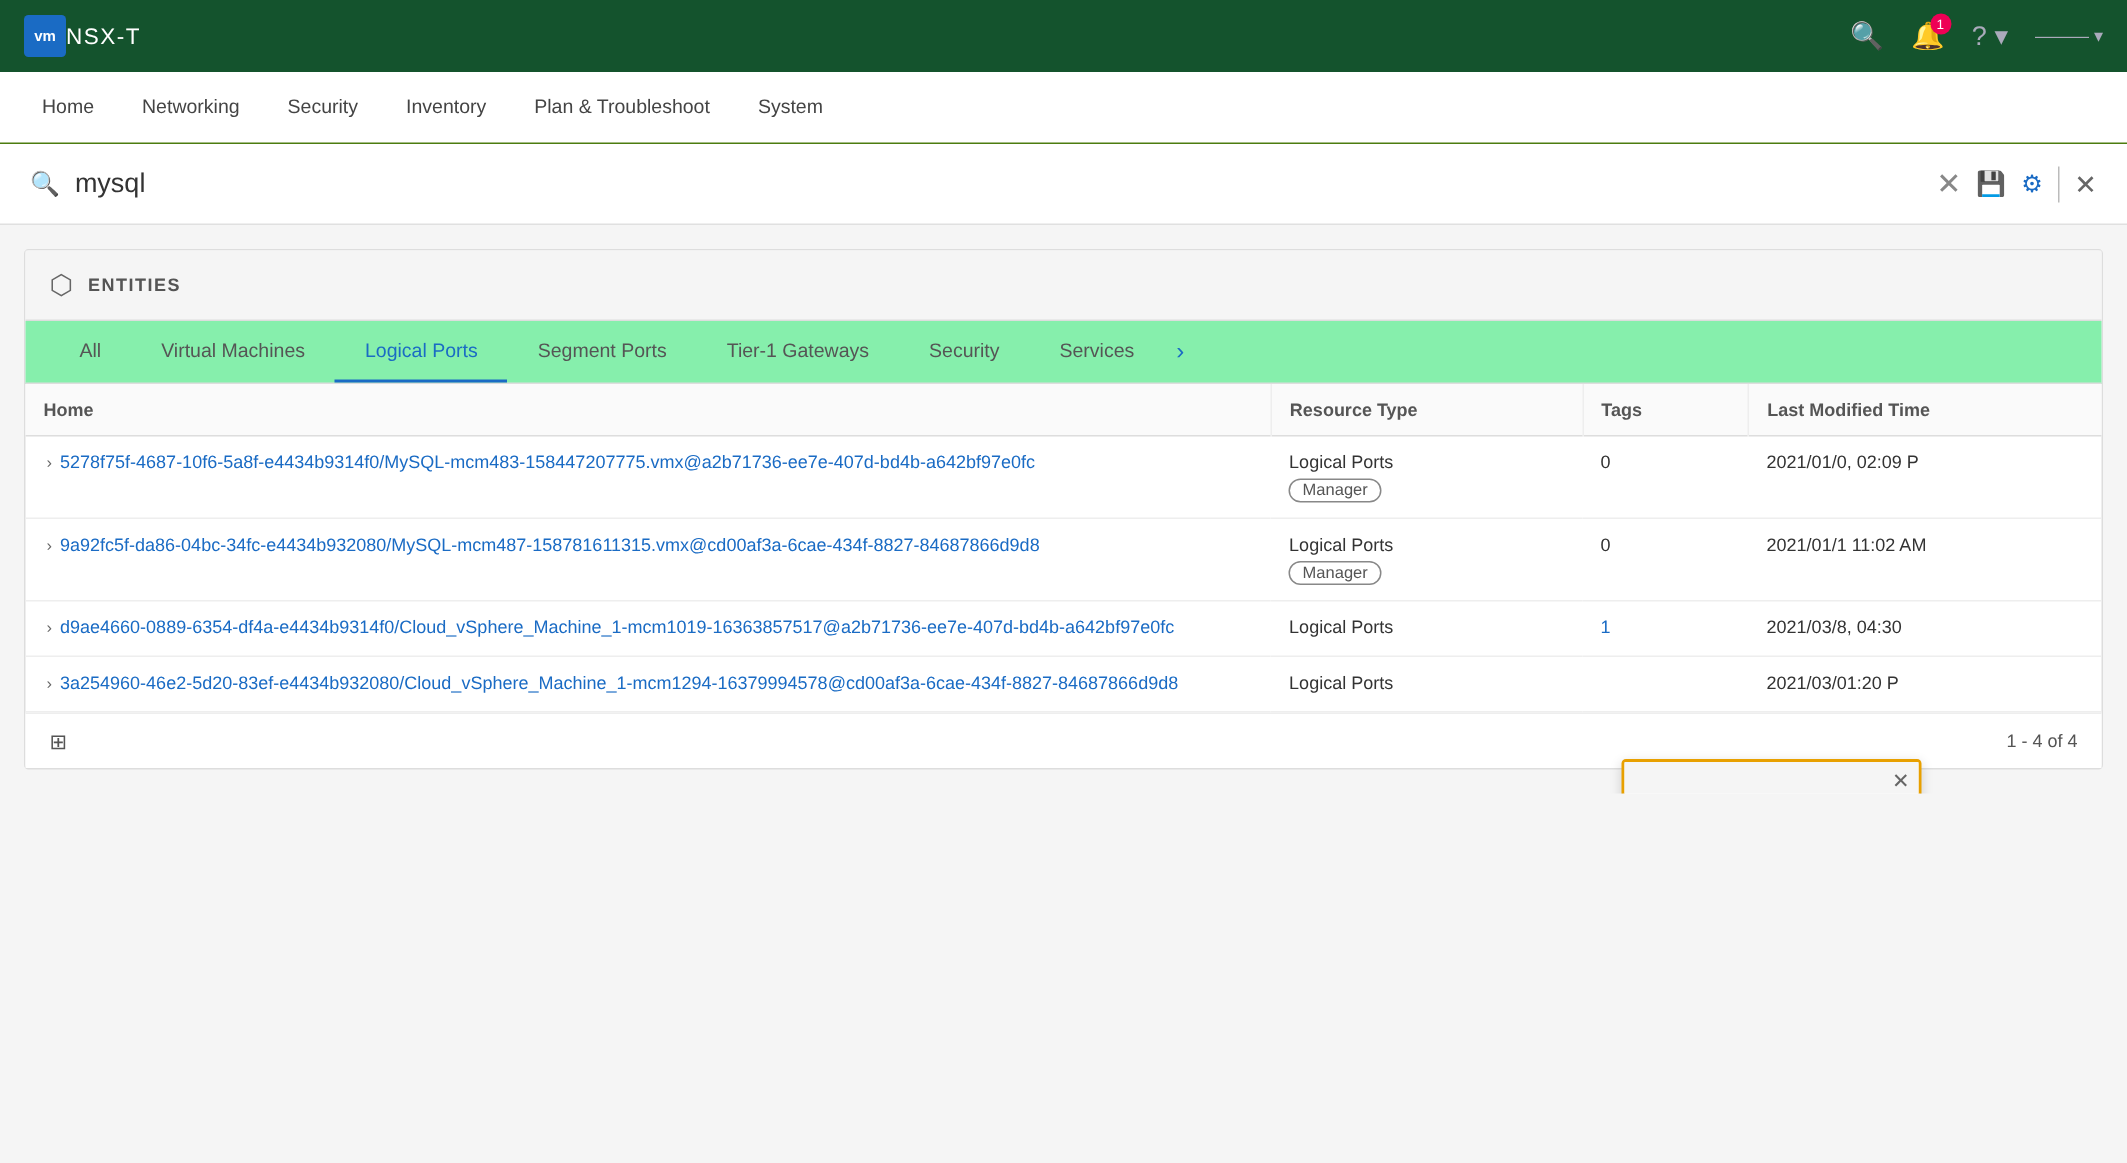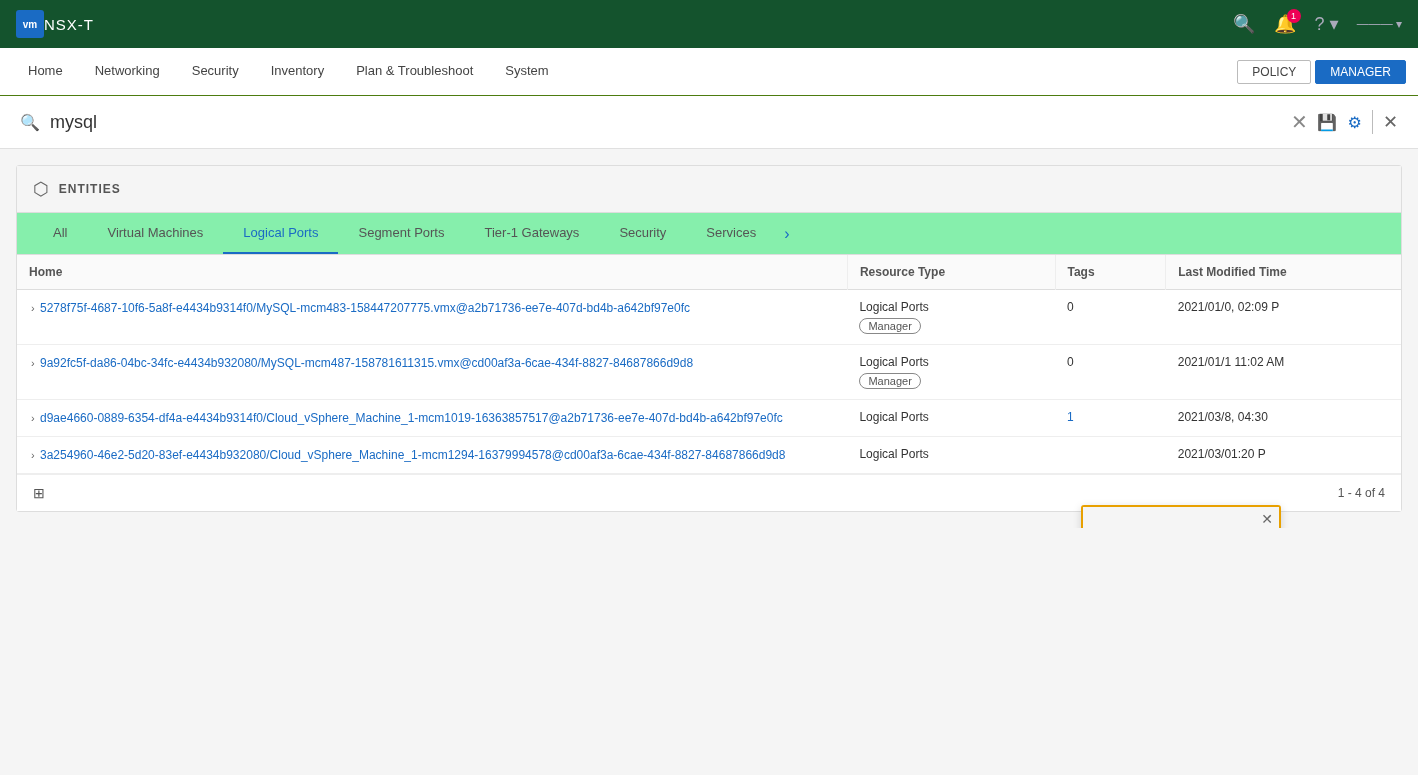--- a/index.html
+++ b/index.html
@@ -307,10 +307,6 @@
   <div class="nav-item">Plan &amp; Troubleshoot</div>
   <div class="nav-item">System</div>
   <div class="nav-spacer"></div>
-  <div class="nav-buttons">
-    <button class="nav-btn">POLICY</button>
-    <button class="nav-btn active">MANAGER</button>
-  </div>
 </div>
 
 <div class="searchbar">

